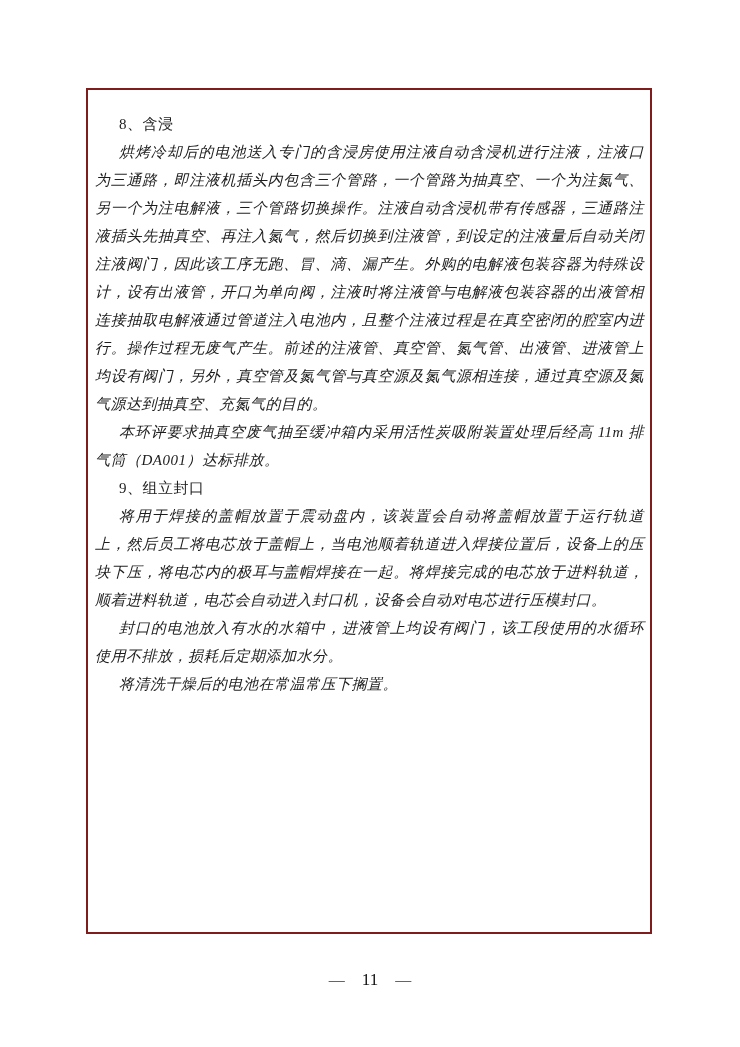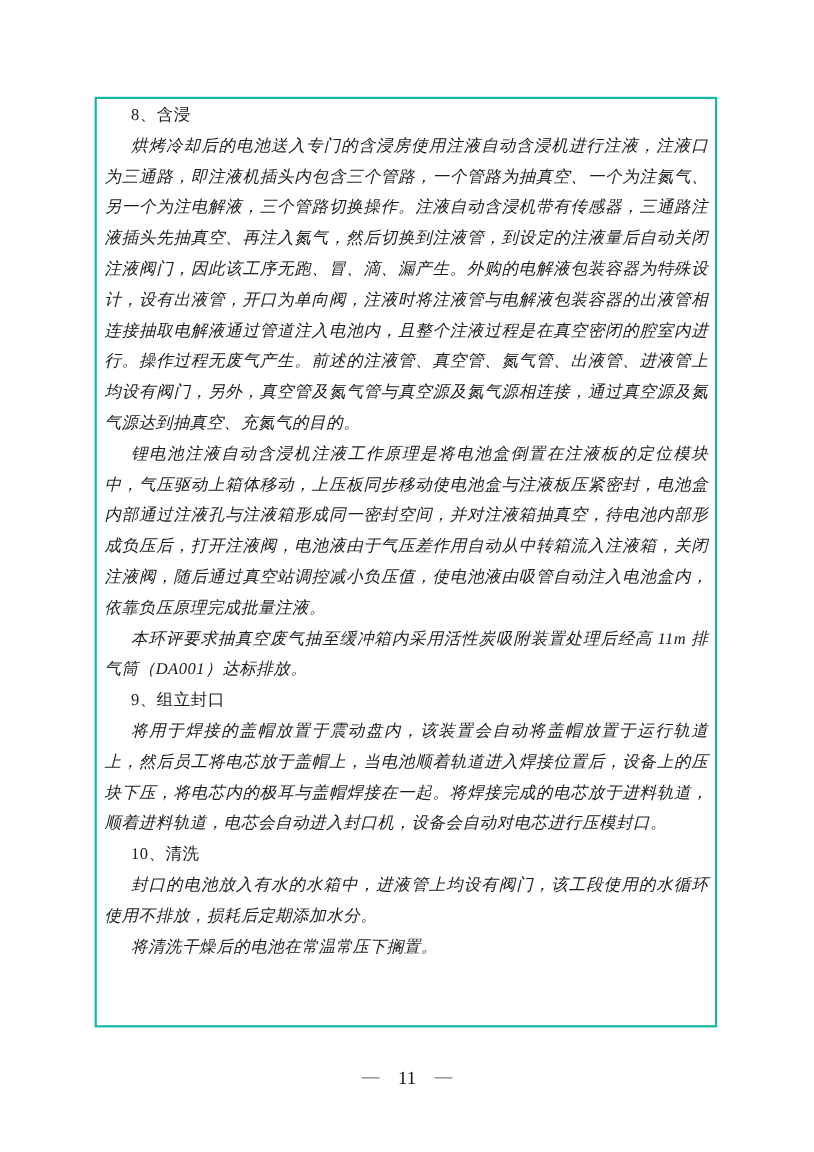--- a/index.html
+++ b/index.html
@@ -23,8 +23,8 @@
     top: 88px;
     width: 566px;
     height: 846px;
-    border: 2px solid #14b8a6;
-    padding: 1px 6px 0 7px;
+    border: 2px solid #7f1d1d;
+    padding: 20px 6px 0 7px;
     background: #ffffff;
   }
   .block {

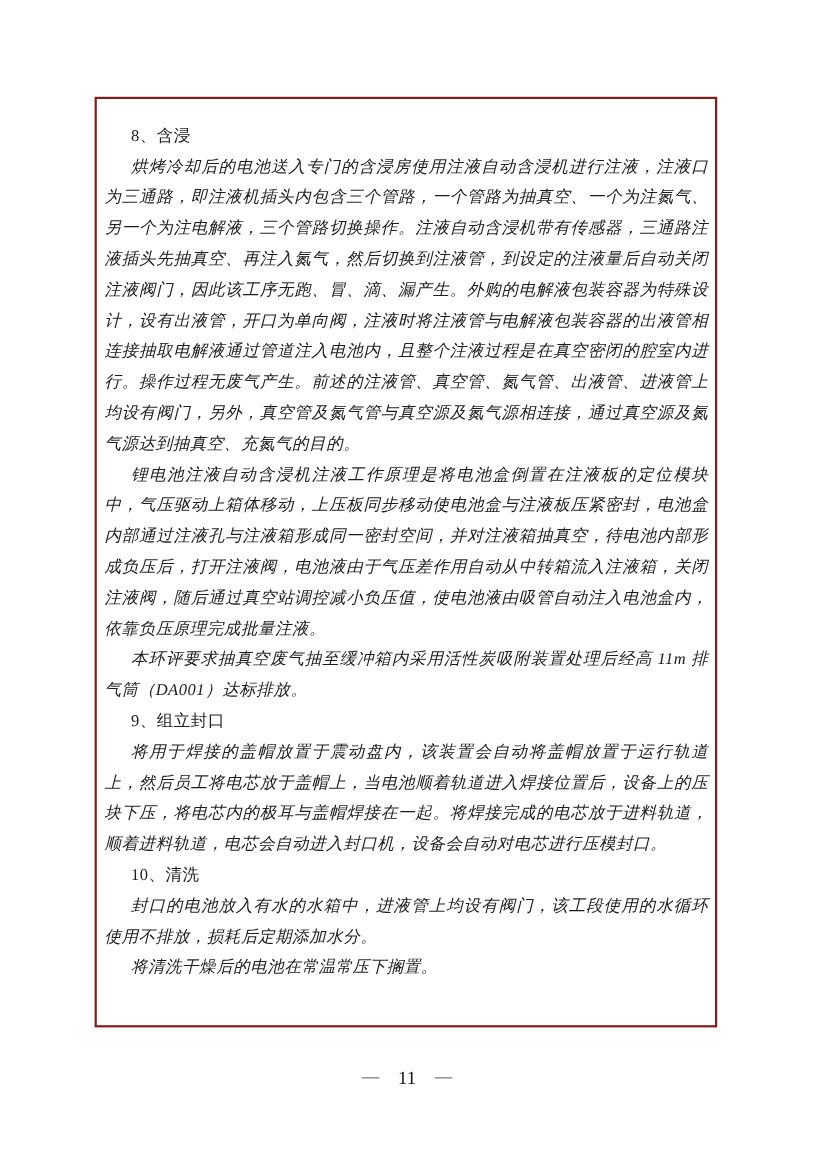--- a/index.html
+++ b/index.html
@@ -71,7 +71,6 @@
   <div class="content-box">
     <div class="block heading">8、含浸</div>
     <div class="block paragraph">烘烤冷却后的电池送入专门的含浸房使用注液自动含浸机进行注液，注液口为三通路，即注液机插头内包含三个管路，一个管路为抽真空、一个为注氮气、另一个为注电解液，三个管路切换操作。注液自动含浸机带有传感器，三通路注液插头先抽真空、再注入氮气，然后切换到注液管，到设定的注液量后自动关闭注液阀门，因此该工序无跑、冒、滴、漏产生。外购的电解液包装容器为特殊设计，设有出液管，开口为单向阀，注液时将注液管与电解液包装容器的出液管相连接抽取电解液通过管道注入电池内，且整个注液过程是在真空密闭的腔室内进行。操作过程无废气产生。前述的注液管、真空管、氮气管、出液管、进液管上均设有阀门，另外，真空管及氮气管与真空源及氮气源相连接，通过真空源及氮气源达到抽真空、充氮气的目的。</div>
-    <div class="block paragraph">锂电池注液自动含浸机注液工作原理是将电池盒倒置在注液板的定位模块中，气压驱动上箱体移动，上压板同步移动使电池盒与注液板压紧密封，电池盒内部通过注液孔与注液箱形成同一密封空间，并对注液箱抽真空，待电池内部形成负压后，打开注液阀，电池液由于气压差作用自动从中转箱流入注液箱，关闭注液阀，随后通过真空站调控减小负压值，使电池液由吸管自动注入电池盒内，依靠负压原理完成批量注液。</div>
     <div class="block paragraph">本环评要求抽真空废气抽至缓冲箱内采用活性炭吸附装置处理后经高 11m 排气筒（DA001）达标排放。</div>
     <div class="block heading">9、组立封口</div>
     <div class="block paragraph">将用于焊接的盖帽放置于震动盘内，该装置会自动将盖帽放置于运行轨道上，然后员工将电芯放于盖帽上，当电池顺着轨道进入焊接位置后，设备上的压块下压，将电芯内的极耳与盖帽焊接在一起。将焊接完成的电芯放于进料轨道，顺着进料轨道，电芯会自动进入封口机，设备会自动对电芯进行压模封口。</div>

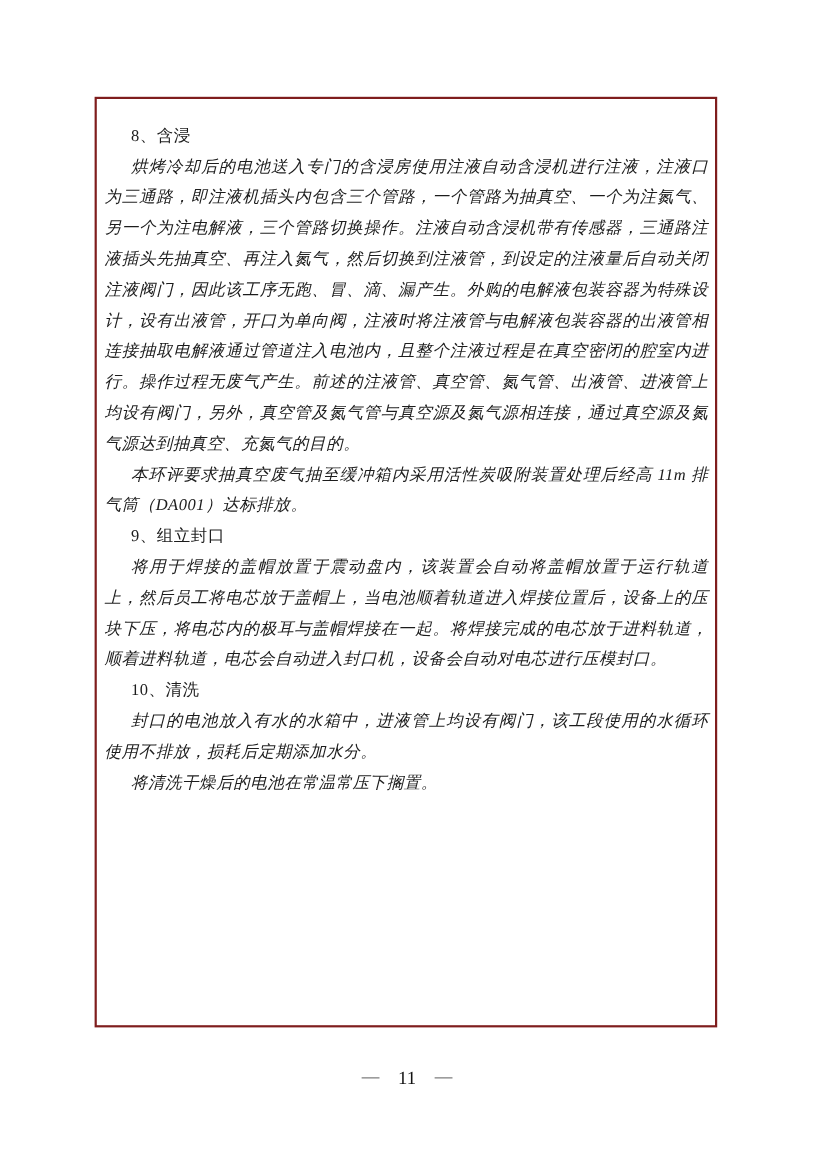--- a/index.html
+++ b/index.html
@@ -74,7 +74,6 @@
     <div class="block paragraph">本环评要求抽真空废气抽至缓冲箱内采用活性炭吸附装置处理后经高 11m 排气筒（DA001）达标排放。</div>
     <div class="block heading">9、组立封口</div>
     <div class="block paragraph">将用于焊接的盖帽放置于震动盘内，该装置会自动将盖帽放置于运行轨道上，然后员工将电芯放于盖帽上，当电池顺着轨道进入焊接位置后，设备上的压块下压，将电芯内的极耳与盖帽焊接在一起。将焊接完成的电芯放于进料轨道，顺着进料轨道，电芯会自动进入封口机，设备会自动对电芯进行压模封口。</div>
-    <div class="block heading">10、清洗</div>
     <div class="block paragraph">封口的电池放入有水的水箱中，进液管上均设有阀门，该工段使用的水循环使用不排放，损耗后定期添加水分。</div>
     <div class="block paragraph">将清洗干燥后的电池在常温常压下搁置。</div>
   </div>

